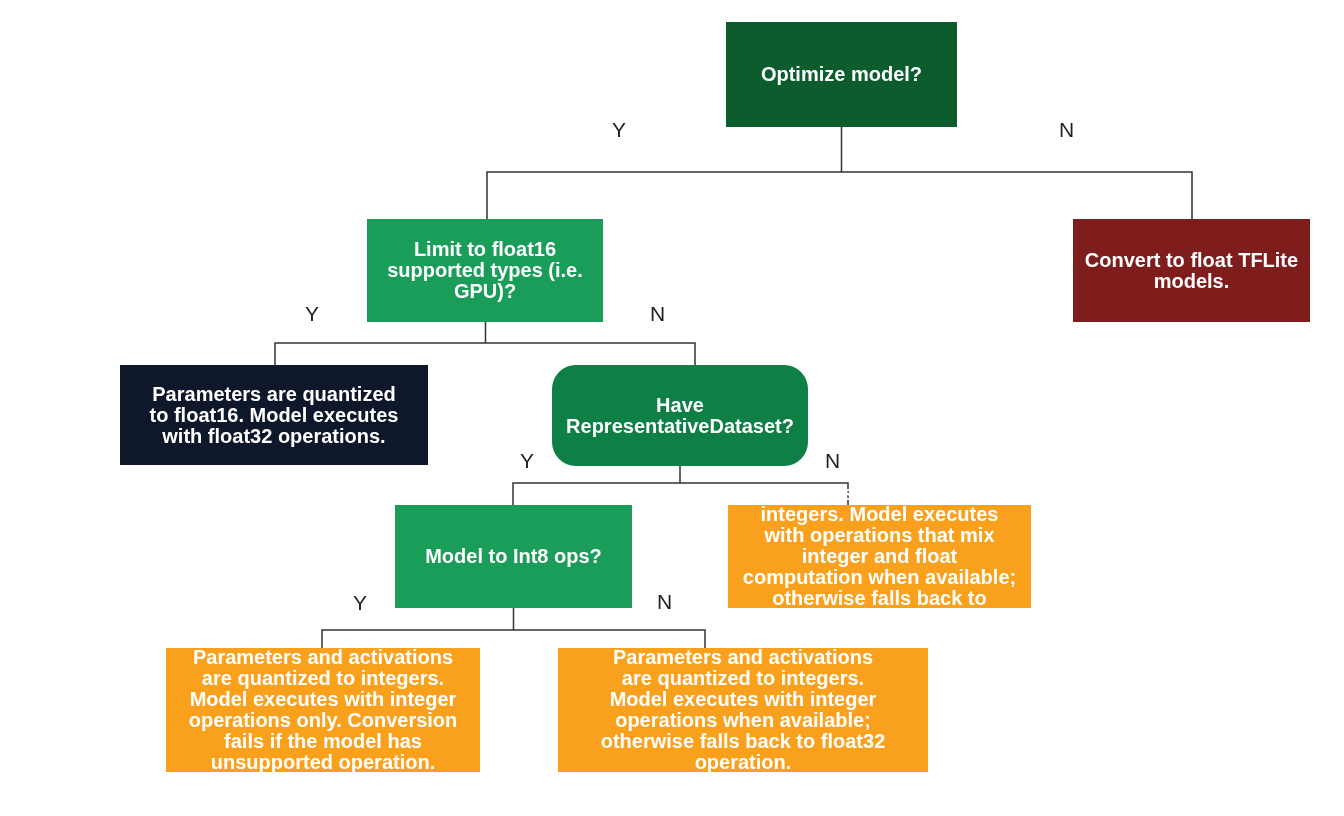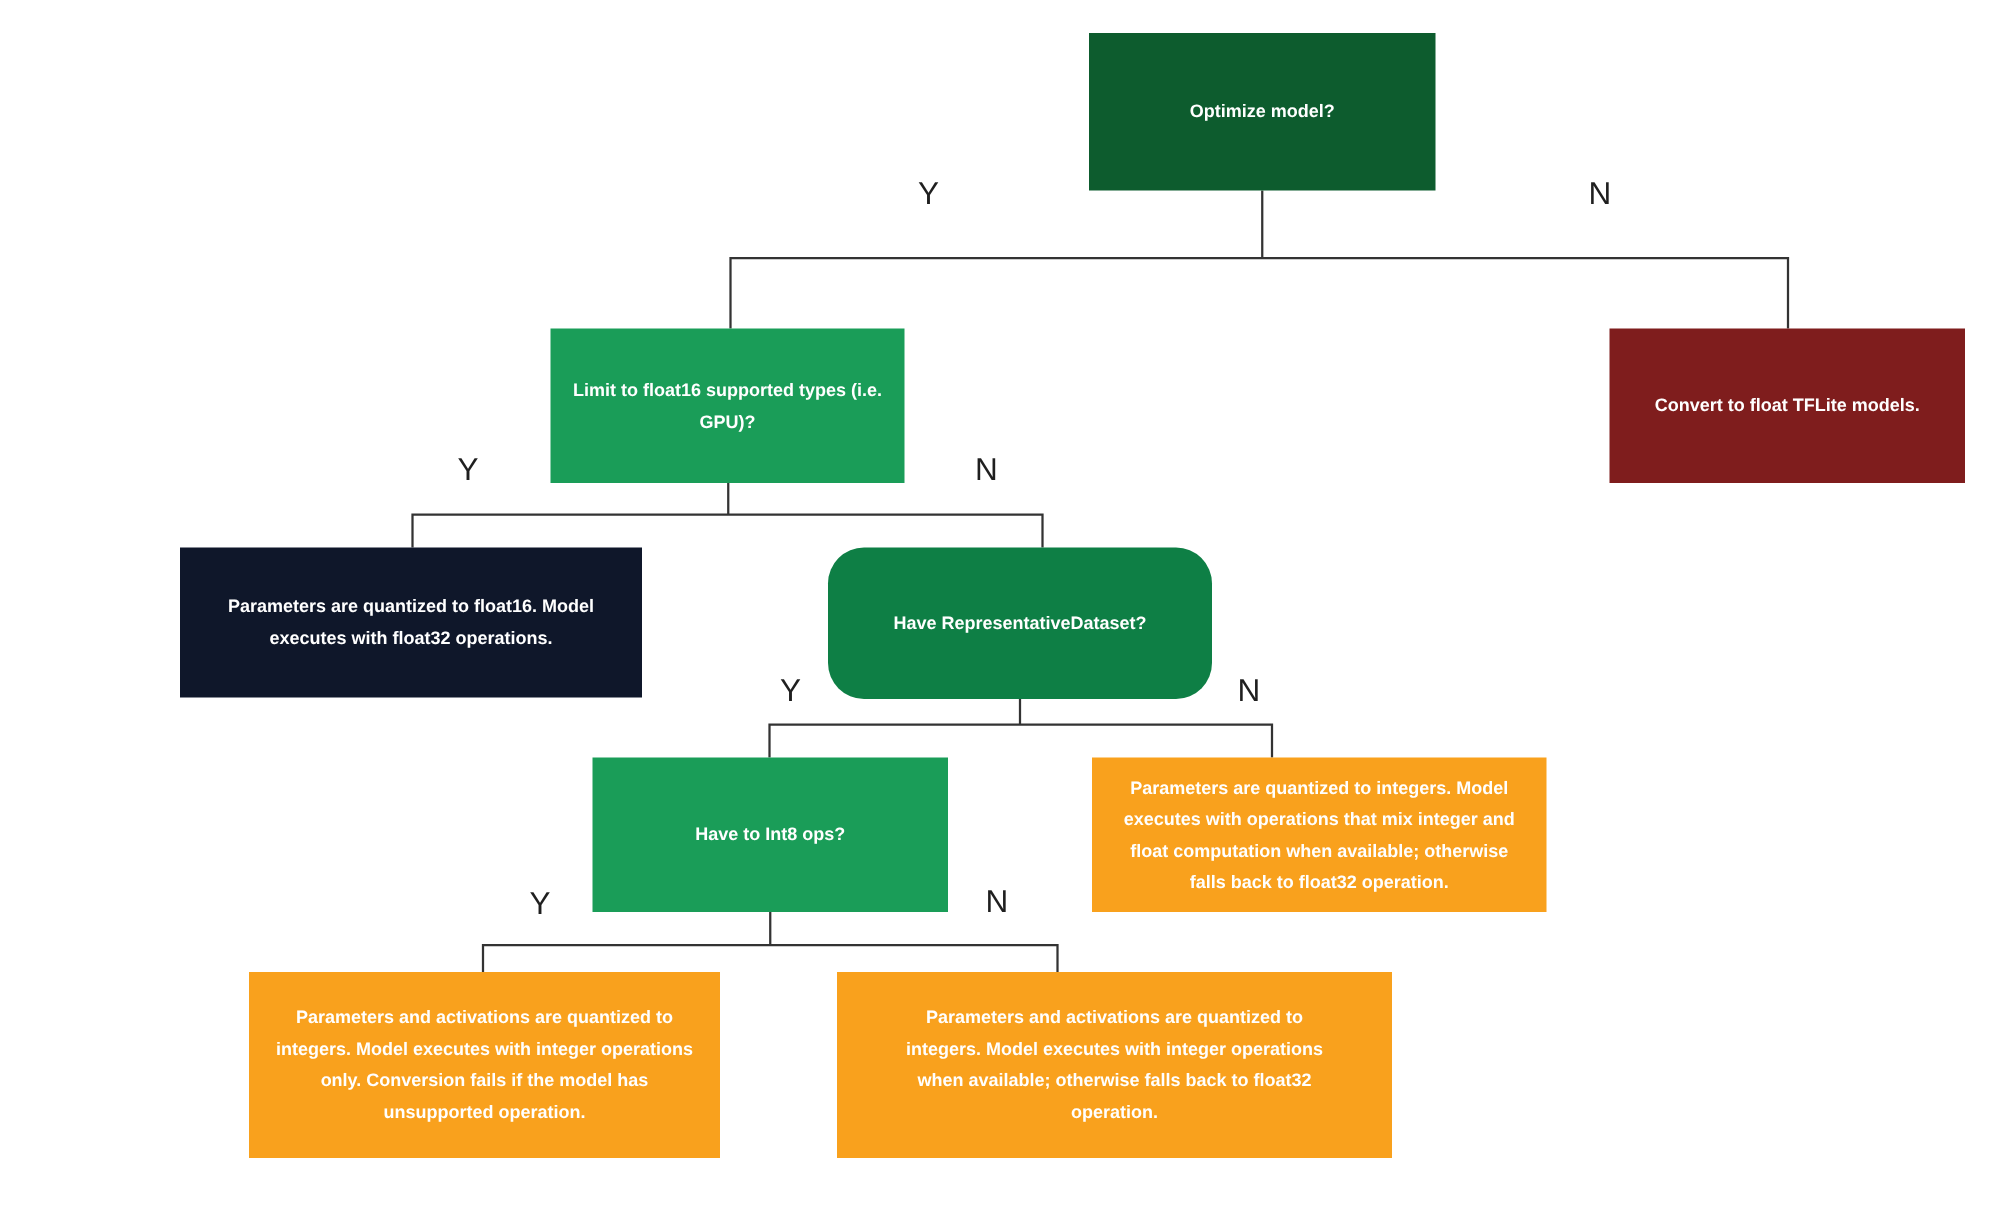--- a/index.html
+++ b/index.html
@@ -31,7 +31,7 @@
     justify-content: center;
     text-align: center;
     font-weight: bold;
-    font-size: 12px;
+    font-size: 20px;
     line-height: 21px;
   }
 

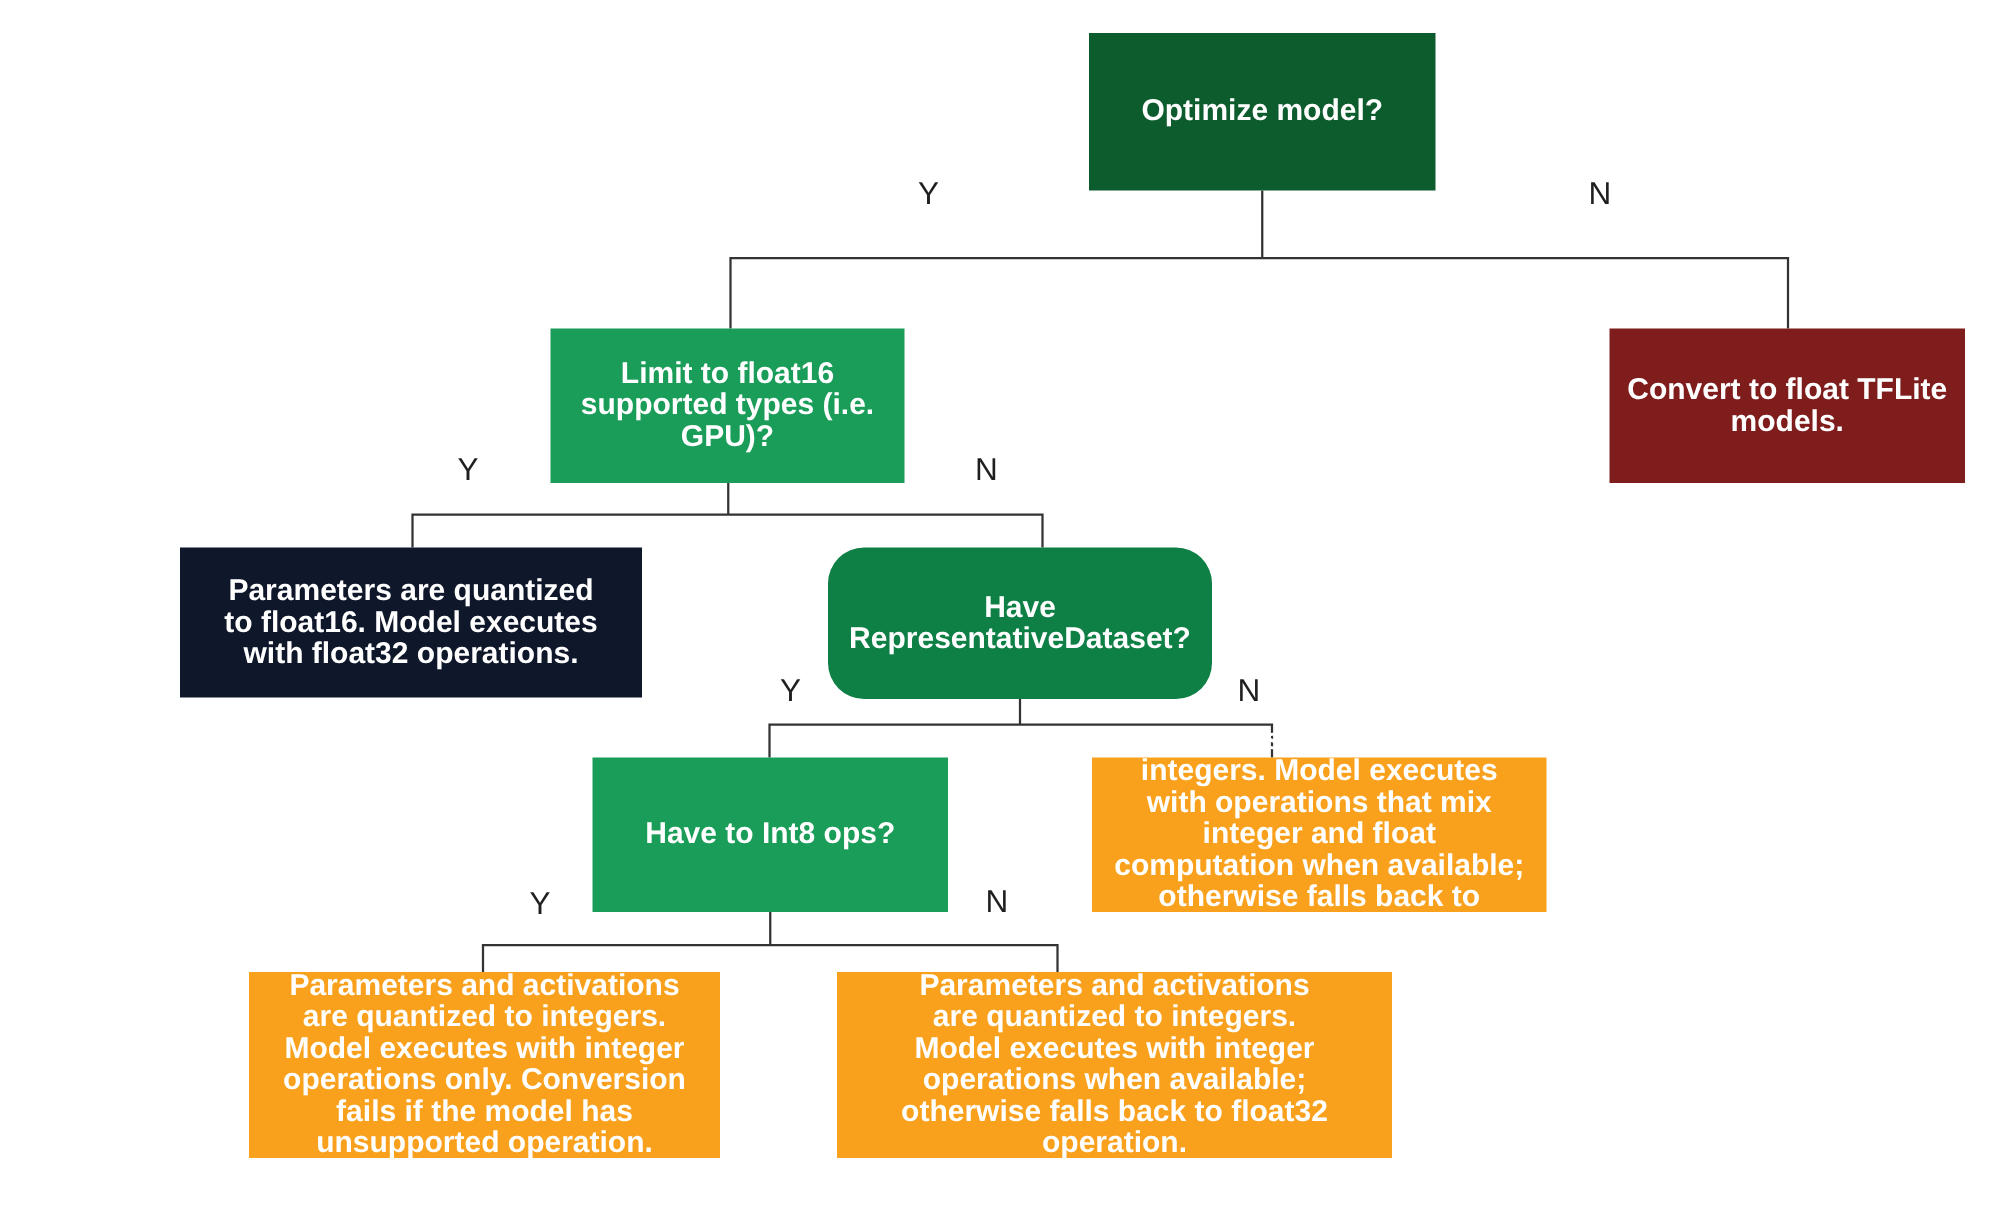--- a/index.html
+++ b/index.html
@@ -95,7 +95,7 @@
   </div>
 
   <div class="node n-limit-int8" style="background-color: rgb(26, 157, 88); color: rgb(255, 255, 255);">
-    <span>Have to Int8 ops?</span>
+    <span>Model to Int8 ops?</span>
   </div>
 
   <div class="node n-quant-mixed" style="background-color: rgb(249, 161, 29); color: rgb(255, 255, 255);">

